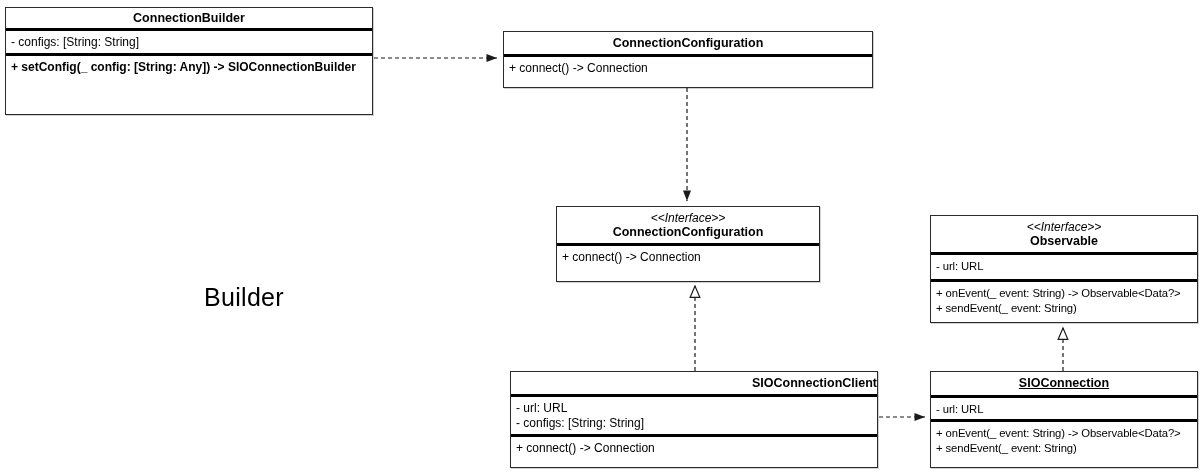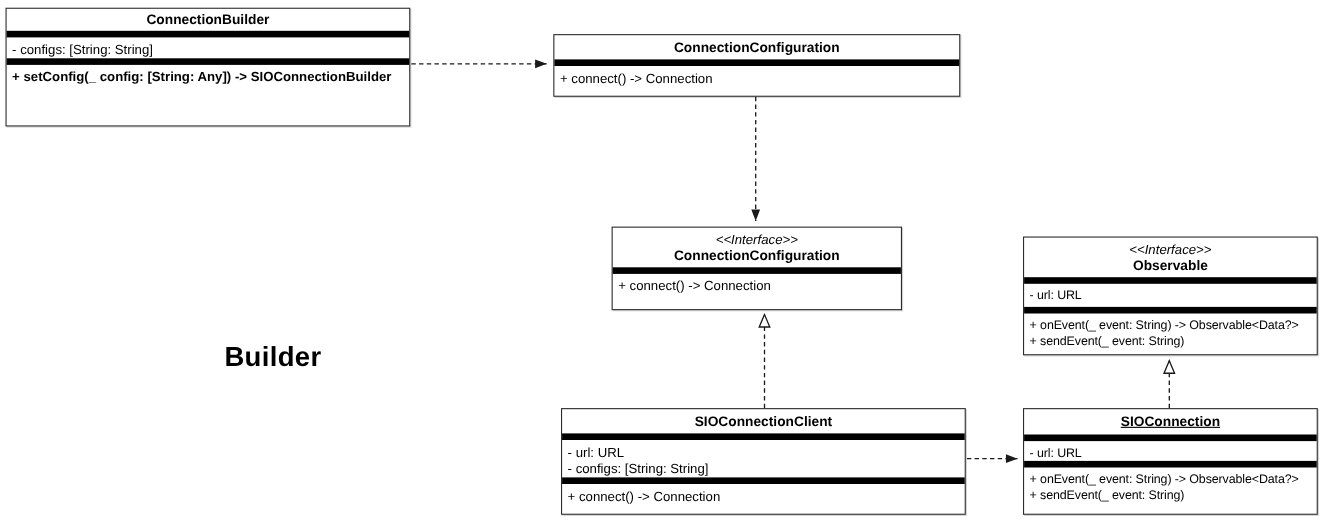--- a/index.html
+++ b/index.html
@@ -29,7 +29,7 @@
     box-shadow: 1px 1px 0 rgba(0,0,0,0.18);
   }
 
-  .sec { border-top: 6px solid #000000; }
+  .sec { border-top: 3px solid #000000; }
   .sec:first-child { border-top: none; }
 
   .title-sec {

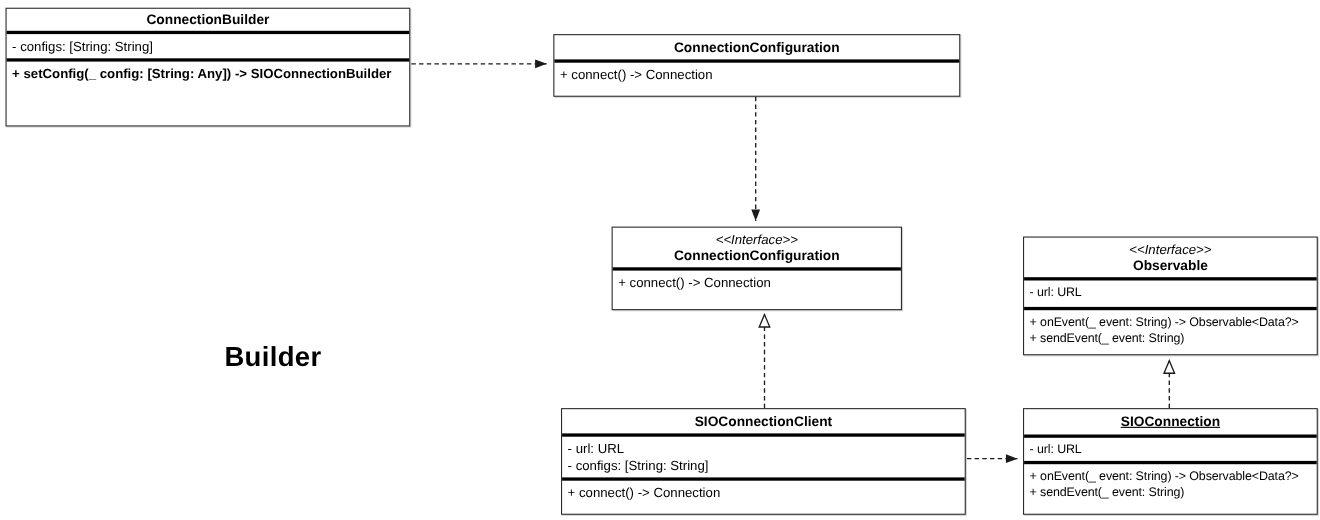--- a/index.html
+++ b/index.html
@@ -66,9 +66,8 @@
     left: 204px;
     top: 283px;
     font-size: 25px;
-    font-weight: bold;
+    font-weight: normal;
     letter-spacing: 0.3px;
-    margin-top: 28px;
   }
 </style>
 </head>

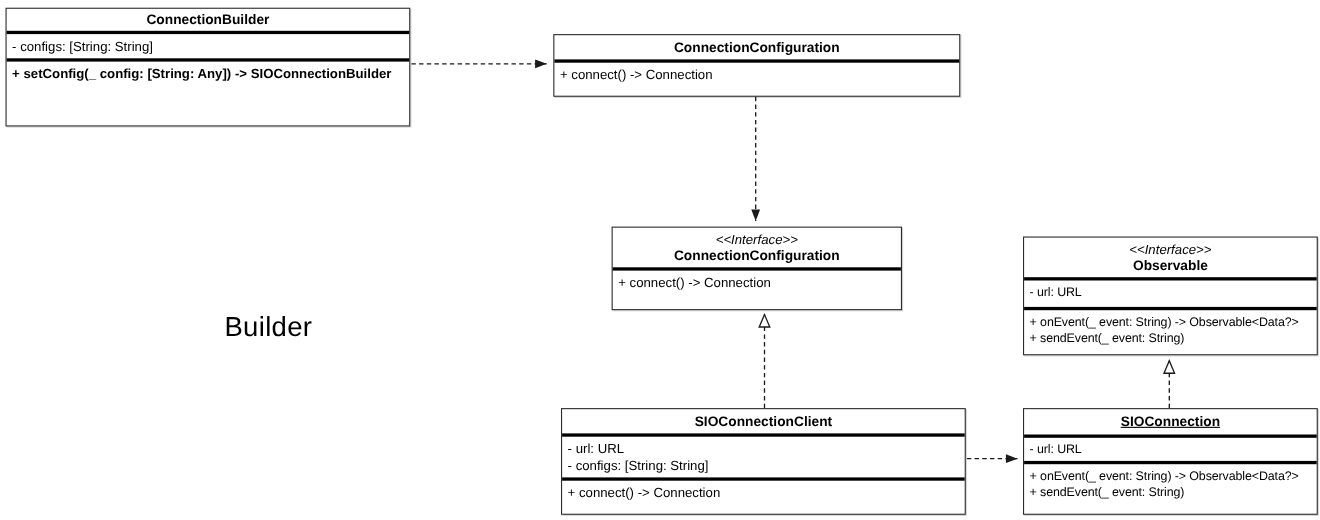--- a/index.html
+++ b/index.html
@@ -142,7 +142,7 @@
   </div>
 
   <div class="uml-class" style="left:510px; top:371px; width:368px; height:97px;">
-    <div class="sec title-sec" style="height:22px;">
+    <div class="sec title-sec" style="height:22px;align-items:flex-end;">
       <div class="uml-title">SIOConnectionClient</div>
     </div>
     <div class="sec rows" style="height:40px;">

